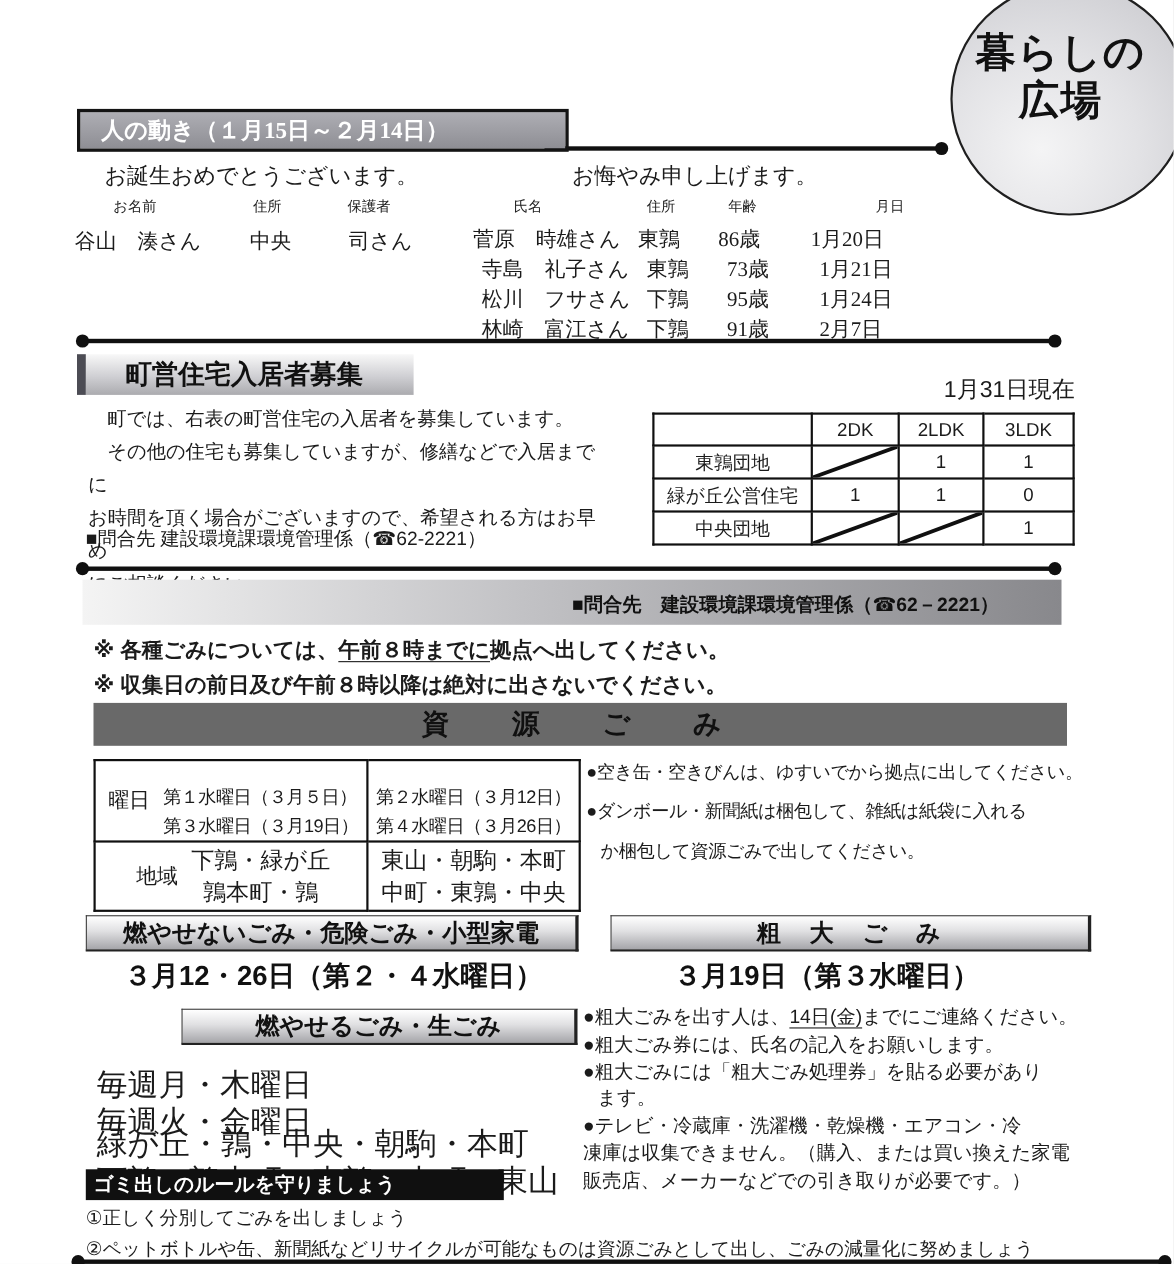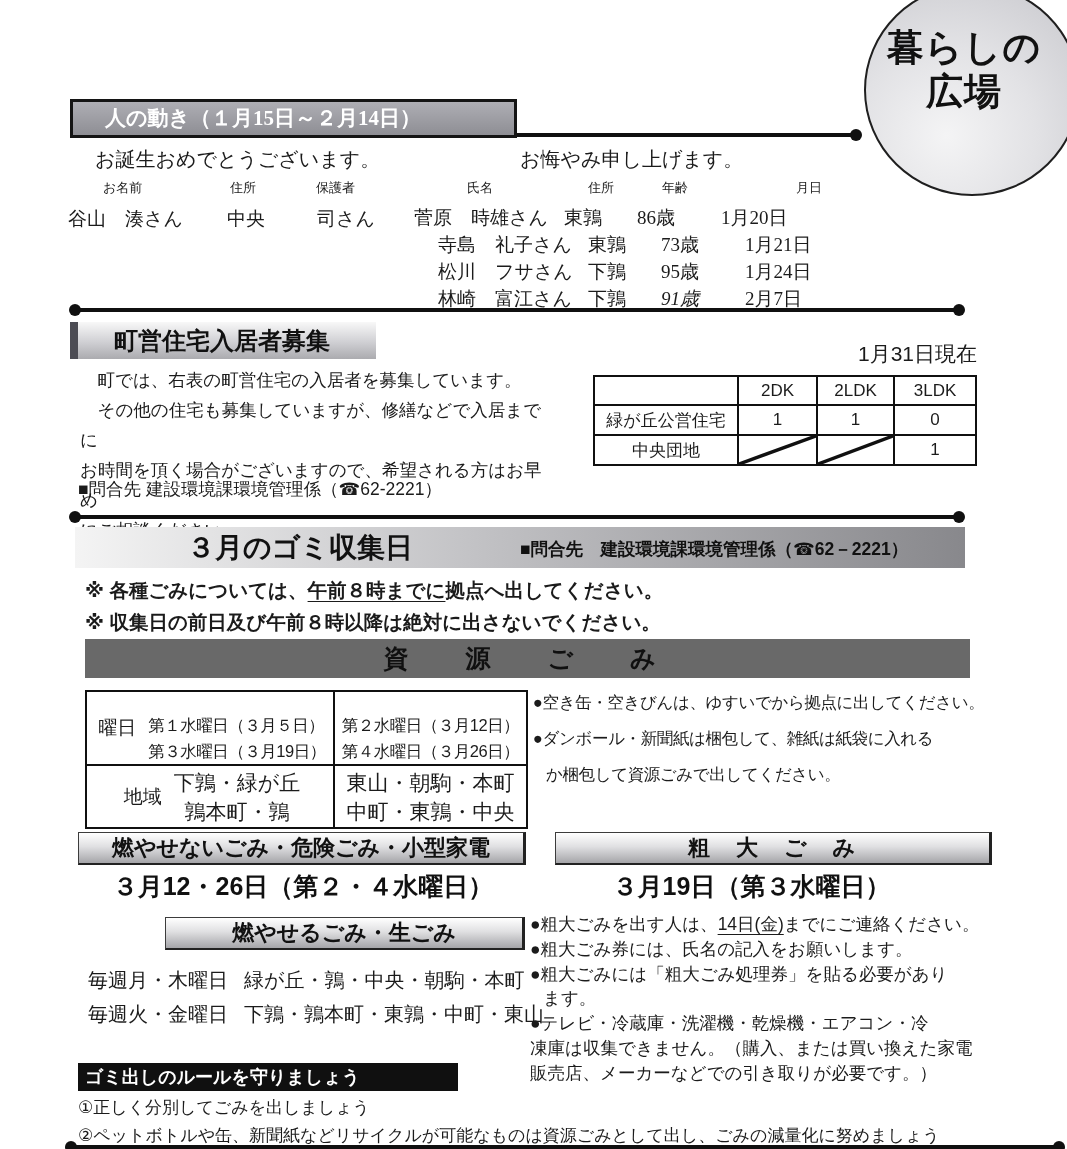--- a/index.html
+++ b/index.html
@@ -39,7 +39,7 @@
     position:absolute; left:70px; top:99px; width:447px; height:39px;
     background:linear-gradient(to bottom,#aeaeb4,#8e8e94);
     border:3px solid #141414; color:#fff;
-    font-size:21px; font-weight:bold; line-height:33px; padding-left:32px;
+    font-size:21px; font-weight:bold; line-height:33px; padding-left:19px;
   }
   .col-h { position:absolute; font-size:13px; }
   .flexrow { display:flex; position:absolute; font-size:19px; }

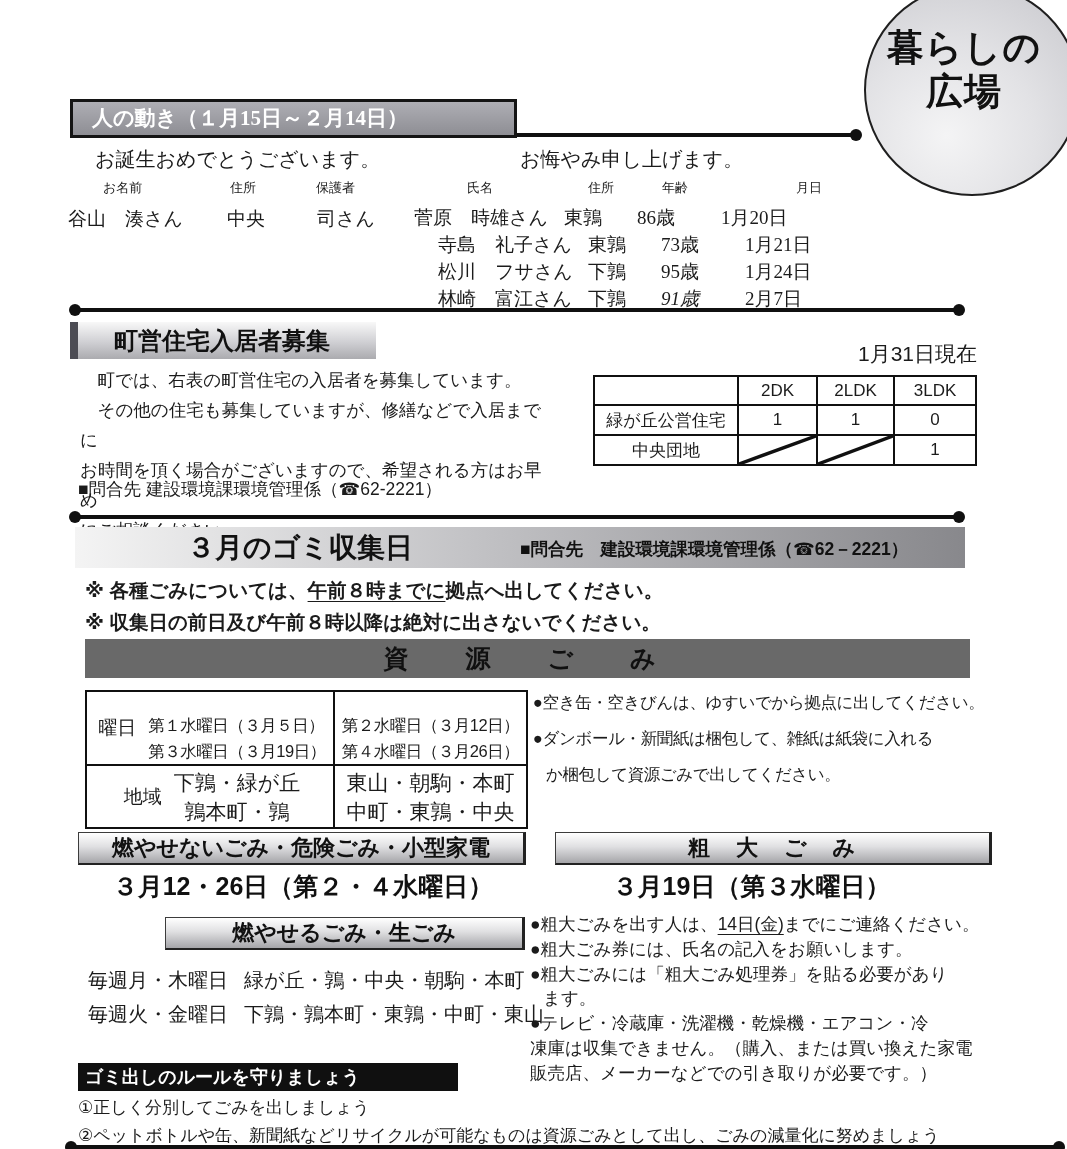--- a/index.html
+++ b/index.html
@@ -146,7 +146,7 @@
   <span class="col-h serif" style="left:662px; top:179px;">年齢</span>
   <span class="col-h serif" style="left:796px; top:179px;">月日</span>
 
-  <div class="flexrow serif" style="left:414px; top:205px;align-items:center;">
+  <div class="flexrow serif" style="left:430px; top:205px;align-items:center;">
     <span style="width:150px;">菅原　時雄さん</span>
     <span style="width:73px;">東鶉</span>
     <span style="width:84px;">86歳</span>

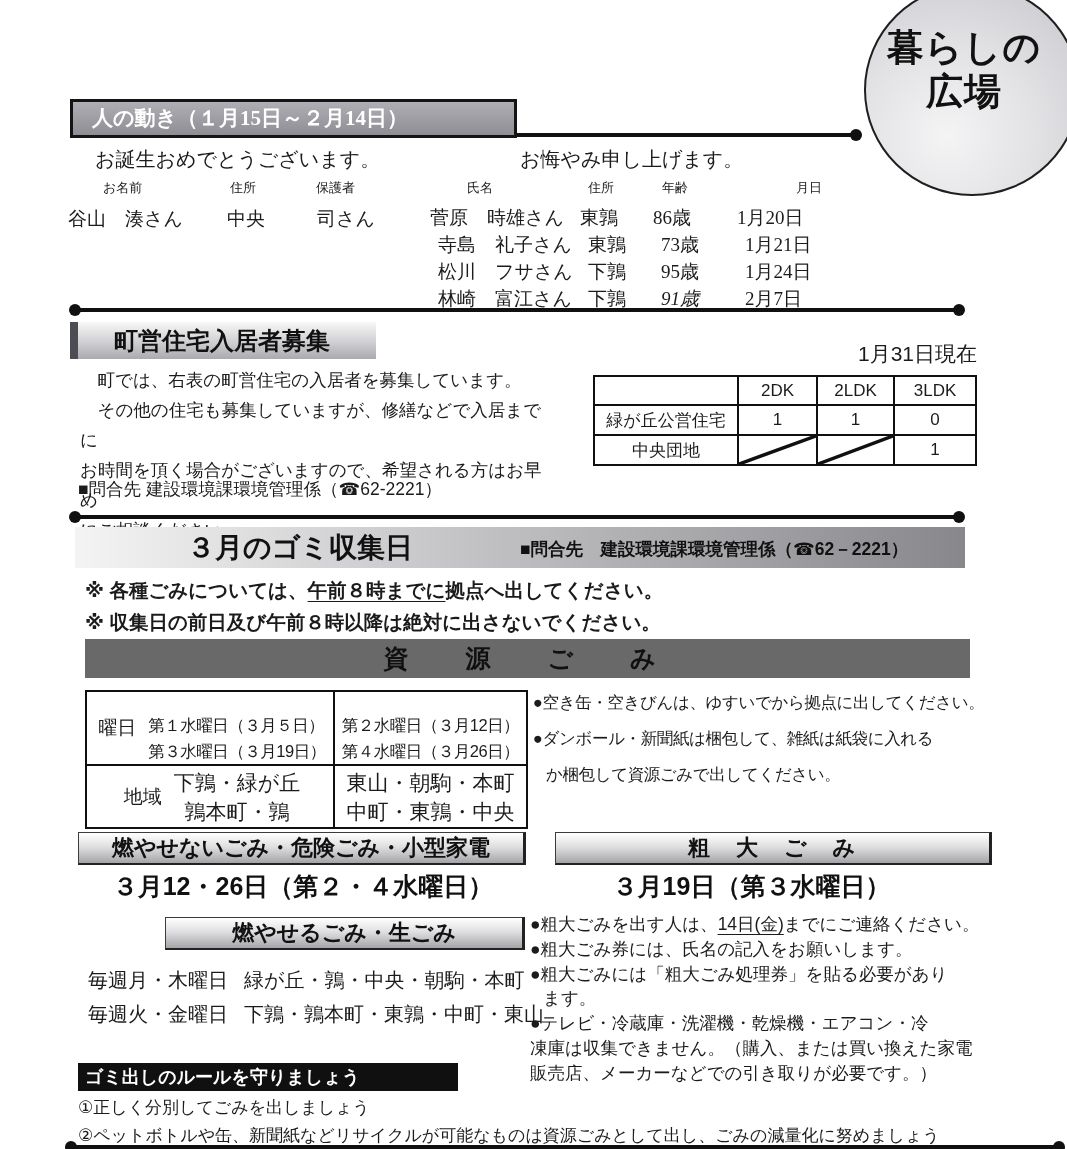--- a/index.html
+++ b/index.html
@@ -167,7 +167,7 @@
   <div class="flexrow serif" style="left:438px; top:286px;">
     <span style="width:150px;">林崎　富江さん</span>
     <span style="width:73px;">下鶉</span>
-    <span style="width:84px;font-style:italic;">91歳</span>
+    <span style="width:84px;">91歳</span>
     <span>2月7日</span>
   </div>
 

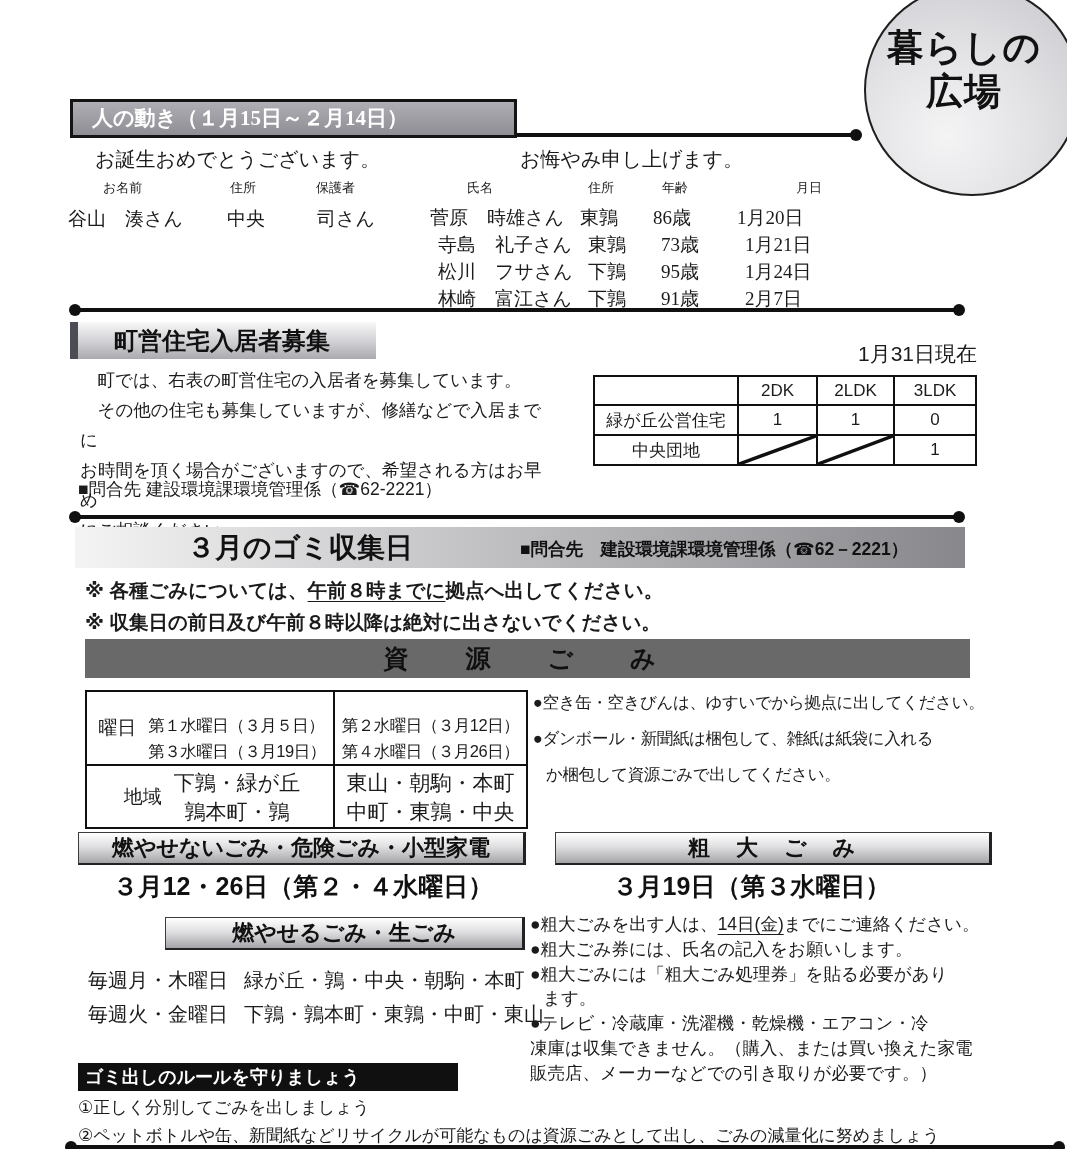--- a/index.html
+++ b/index.html
@@ -190,6 +190,16 @@
       <th class="c1">2DK</th>
       <th class="c2">2LDK</th>
       <th class="c3">3LDK</th>
+    </tr>
+    <tr>
+      <td class="rowlab">東鶉団地</td>
+      <td class="c1">
+            <svg class="diag-svg">
+              <line x1="-2%" y1="102%" x2="102%" y2="-2%" stroke="#101010" stroke-width="3.5"></line>
+            </svg>
+          </td>
+      <td class="c2">1</td>
+      <td class="c3">1</td>
     </tr>
     <tr>
       <td class="rowlab">緑が丘公営住宅</td>

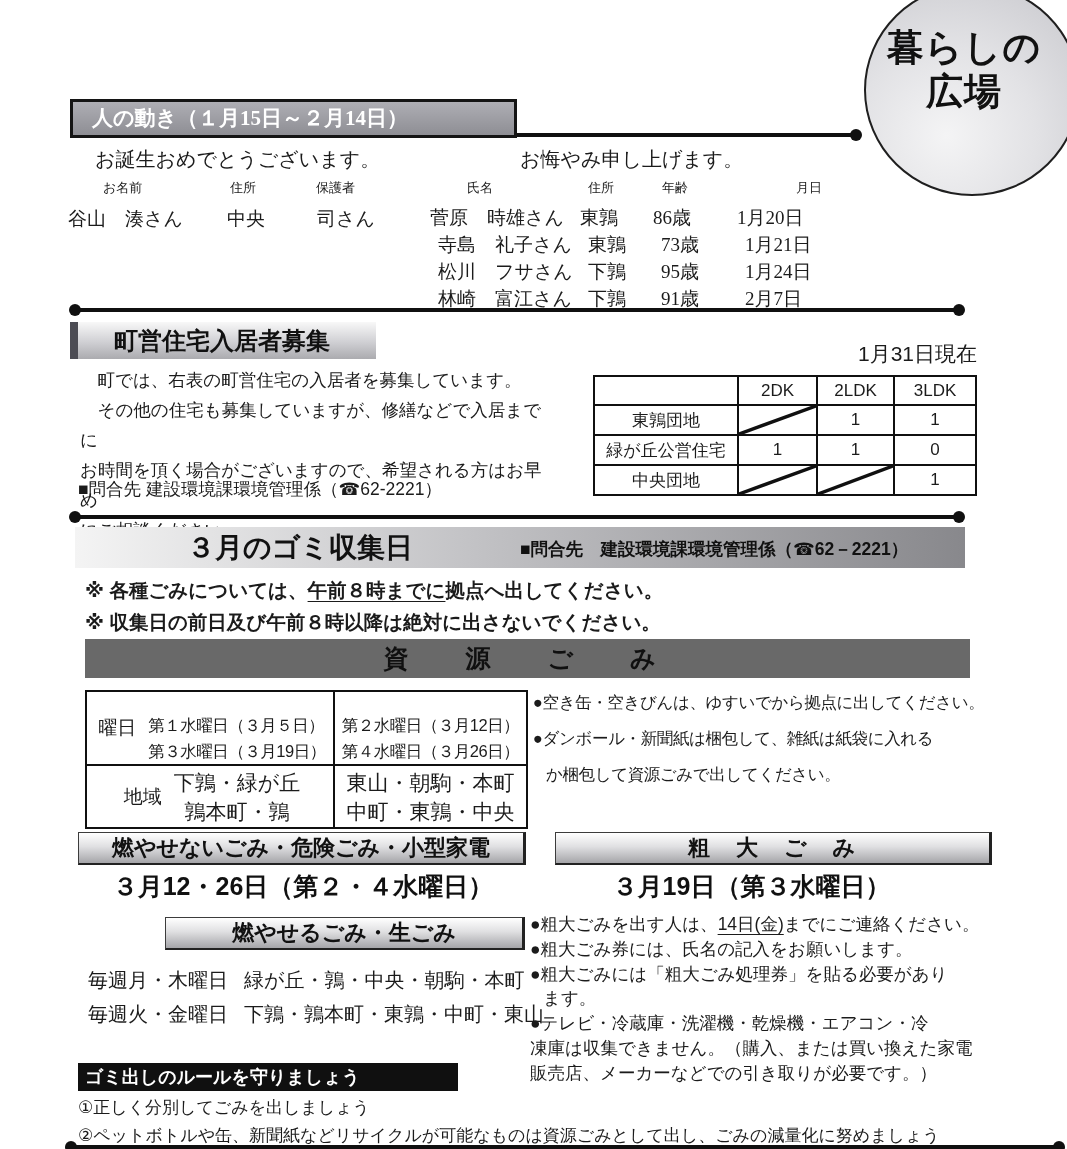--- a/index.html
+++ b/index.html
@@ -227,7 +227,6 @@
   <div class="rule" style="left:74px; top:515px; width:886px;"></div>
 
   <div class="garbage-banner"></div>
-  <div class="garbage-title">３月のゴミ収集日</div>
   <div class="garbage-contact">■問合先　建設環境課環境管理係（☎62－2221）</div>
 
   <div class="note" style="top:577px;"><span>※ 各種ごみについては、</span><span class="u">午前８時までに</span><span>拠点へ出してください。</span></div>

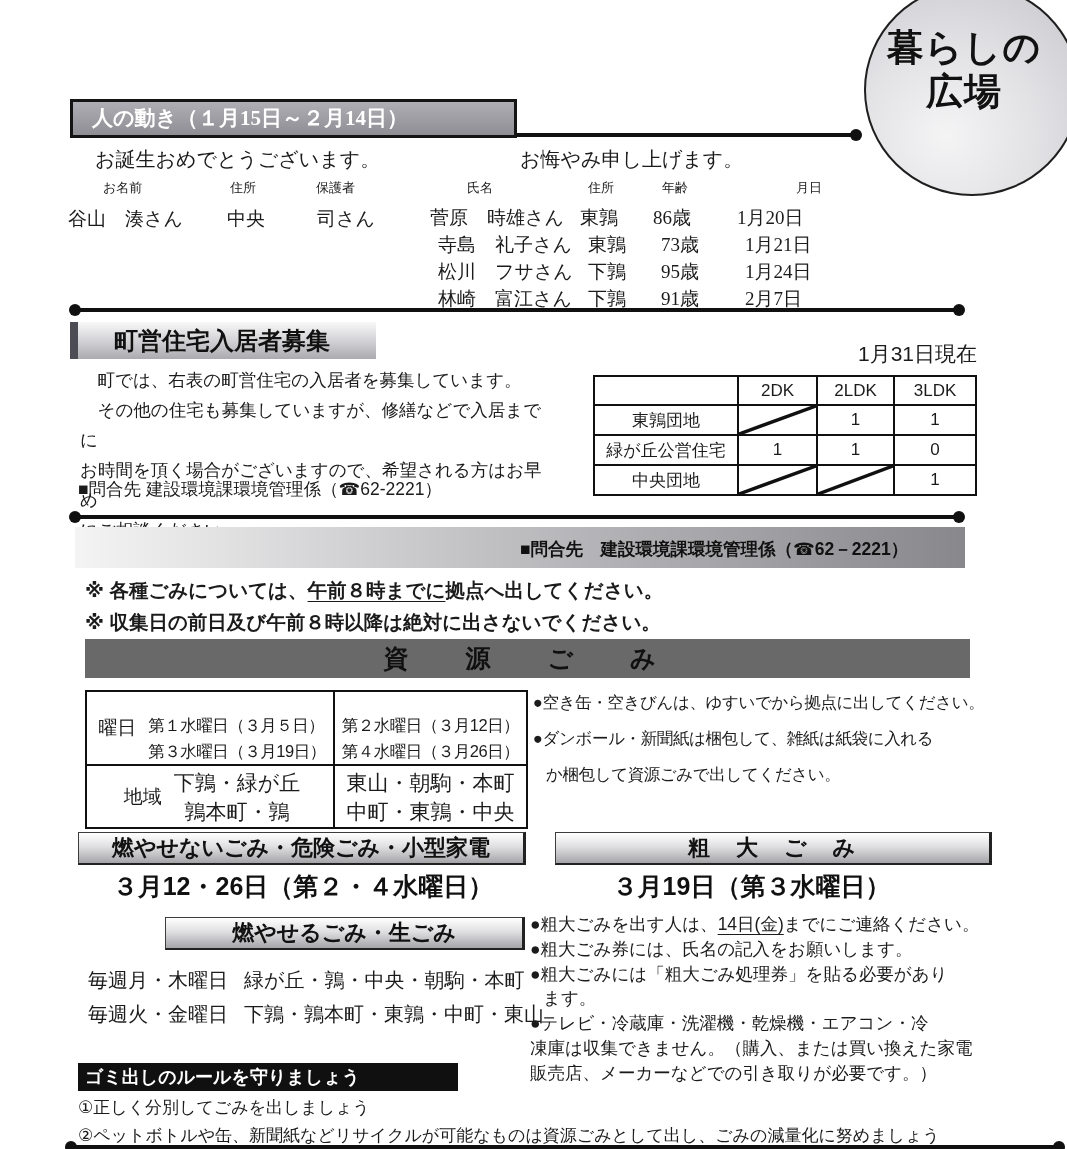--- a/index.html
+++ b/index.html
@@ -106,7 +106,7 @@
   }
   .big-date { position:absolute; font-size:25px; font-weight:bold; text-align:center; color:#111; }
 
-  .weekly { position:absolute; left:88px; font-size:20px; display:flex; gap:16px; }
+  .weekly { position:absolute; left:88px; font-size:28px; display:flex; gap:16px;flex-direction:column; }
 
   .rules-banner { position:absolute; left:78px; top:1063px; width:380px; height:28px;
     background:#101010; color:#fff; font-size:18px; font-weight:bold;

